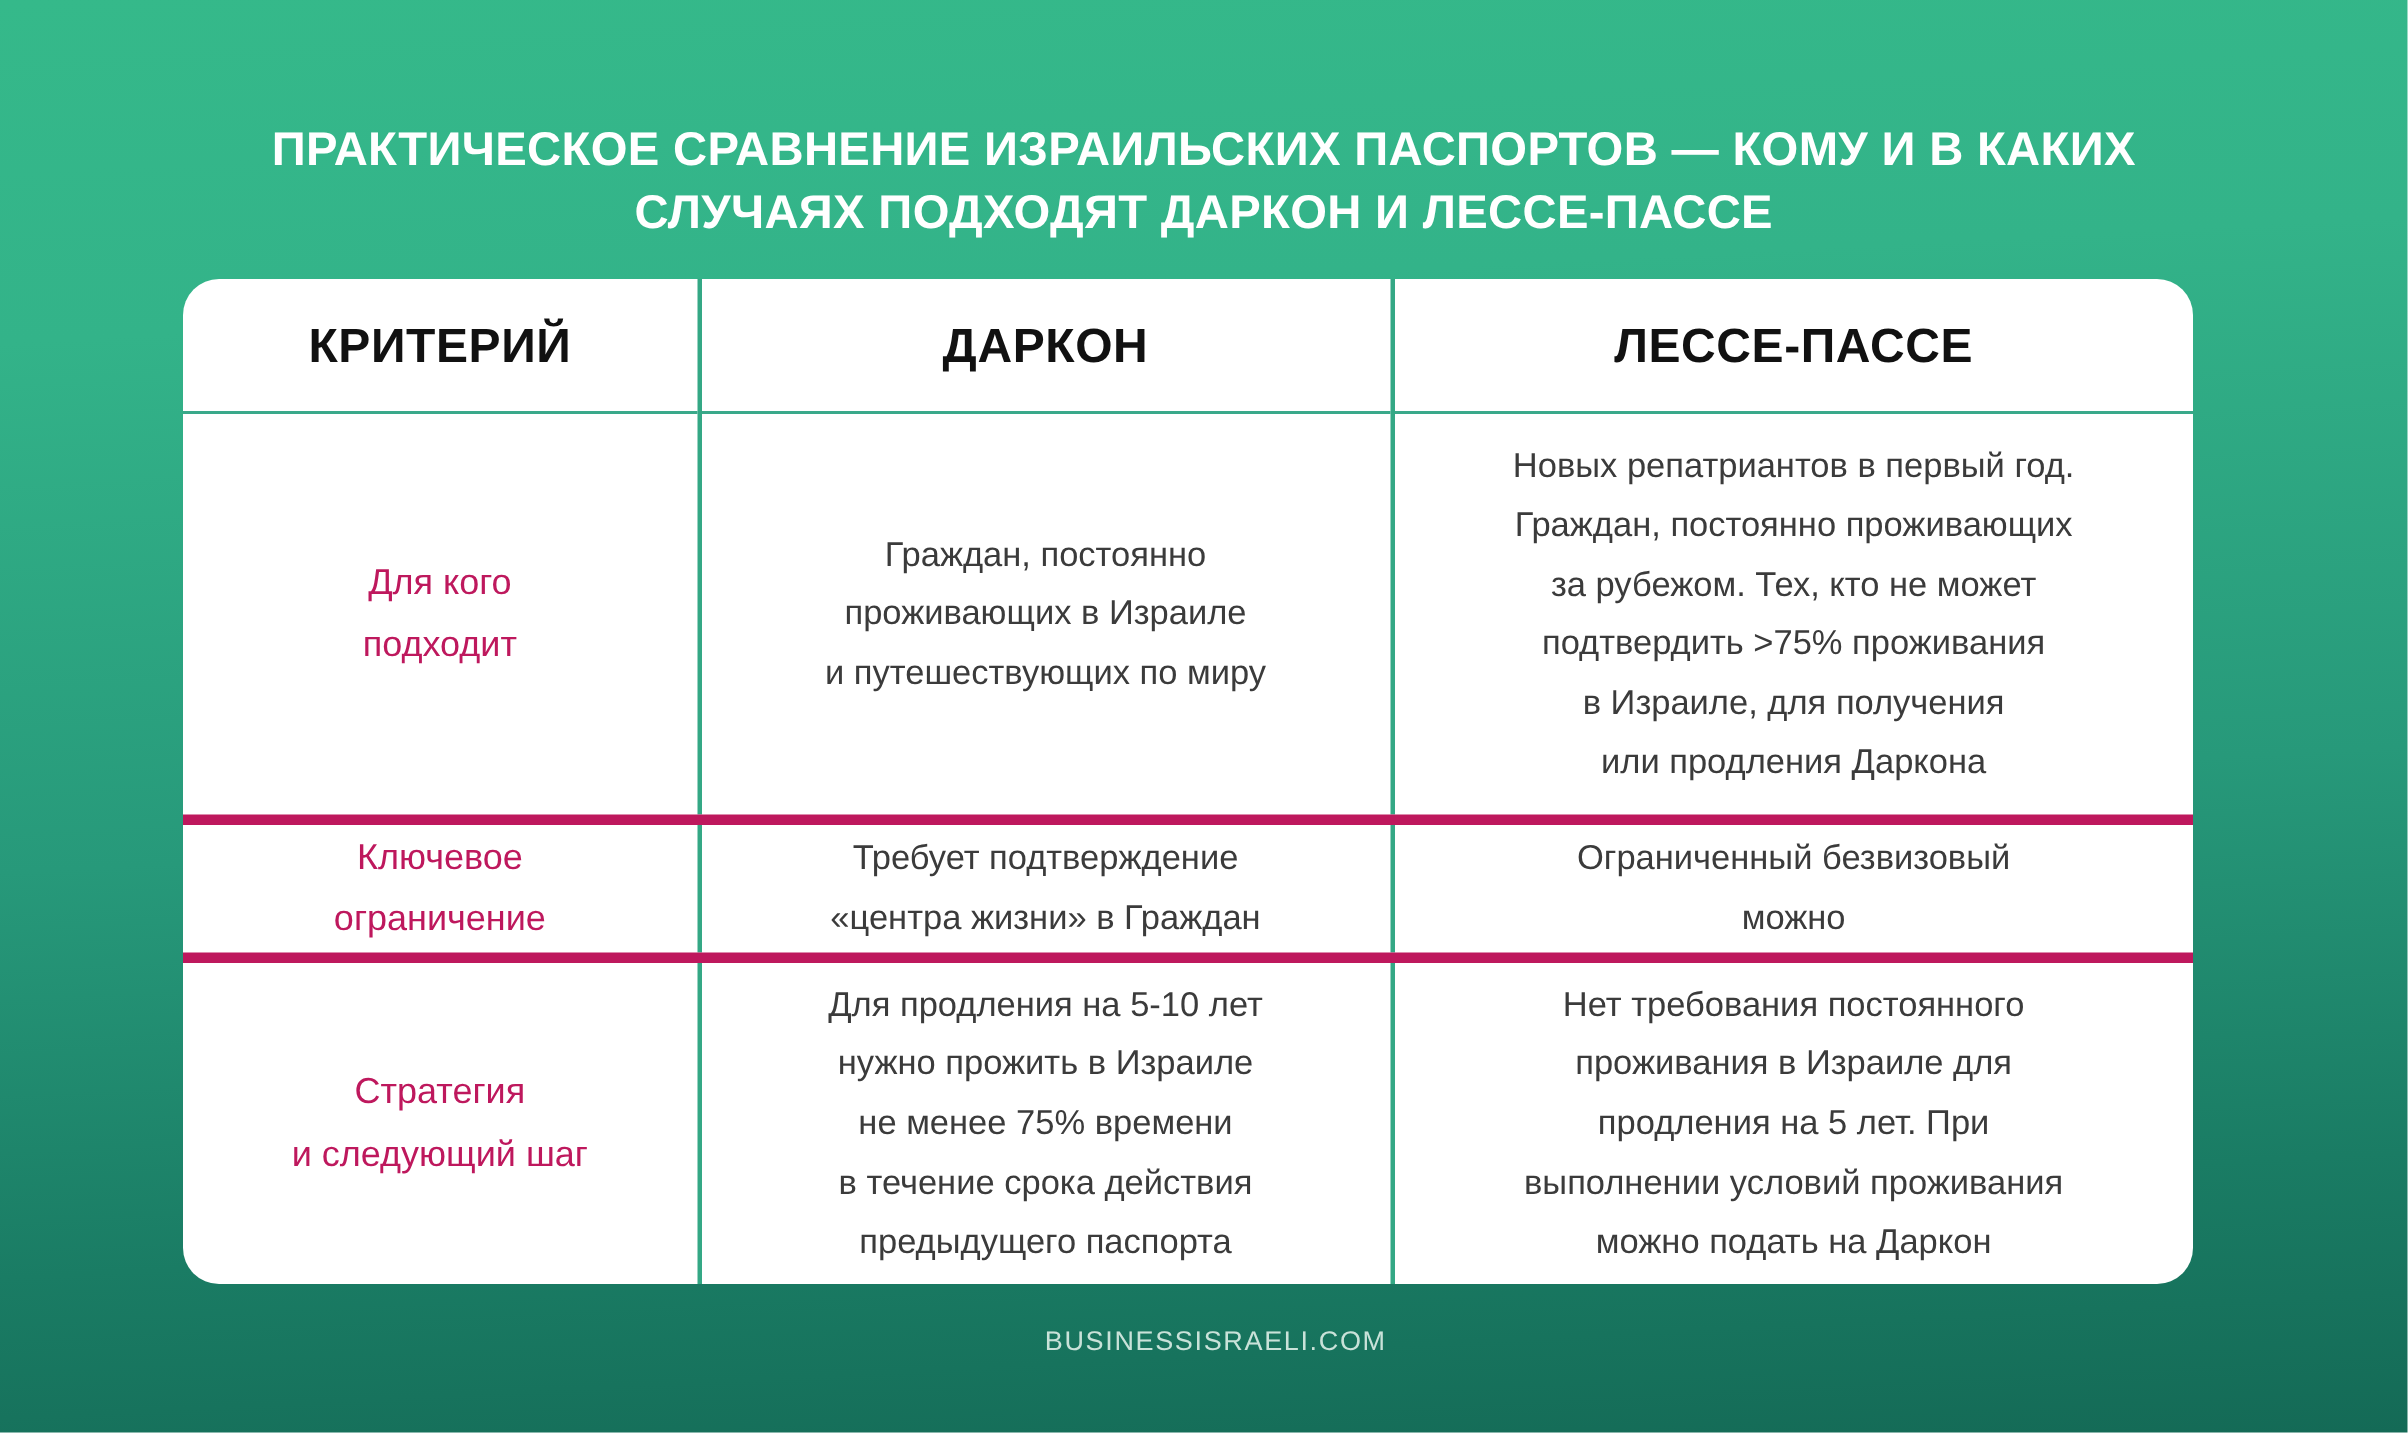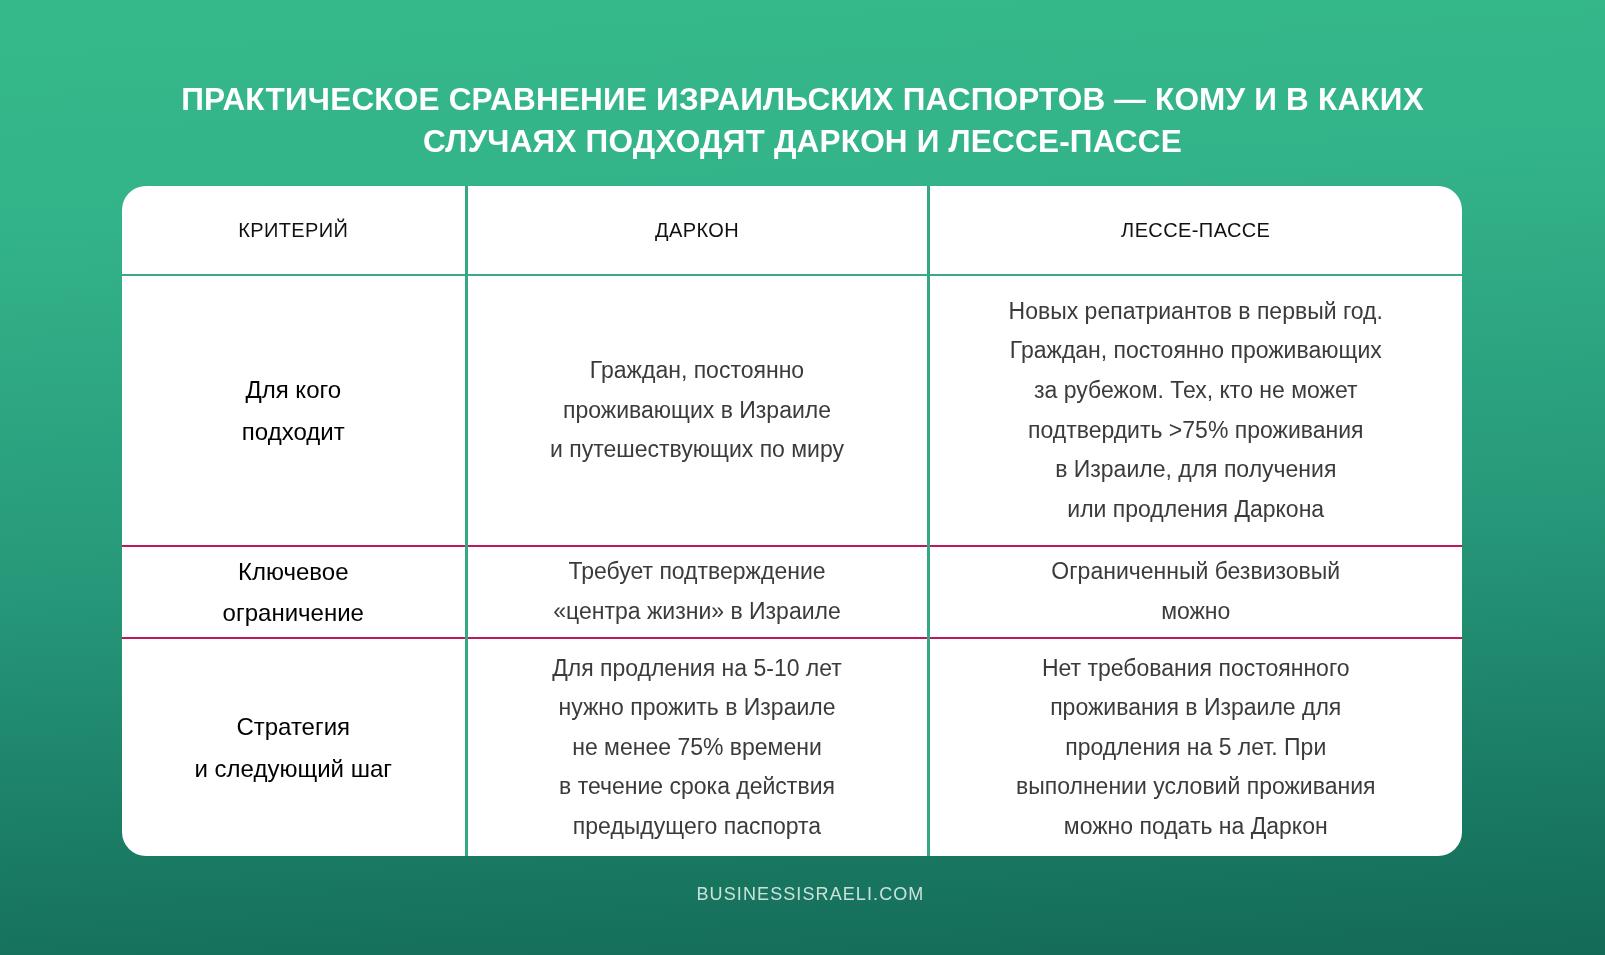--- a/index.html
+++ b/index.html
@@ -83,8 +83,8 @@
   thead th {
     height: 89px;
     color: #111111;
-    font-size: 20px;
-    font-weight: normal;
+    font-size: 32px;
+    font-weight: bold;
     letter-spacing: 0.4px;
     text-transform: uppercase;
     border-bottom: 2px solid #3aa98a;

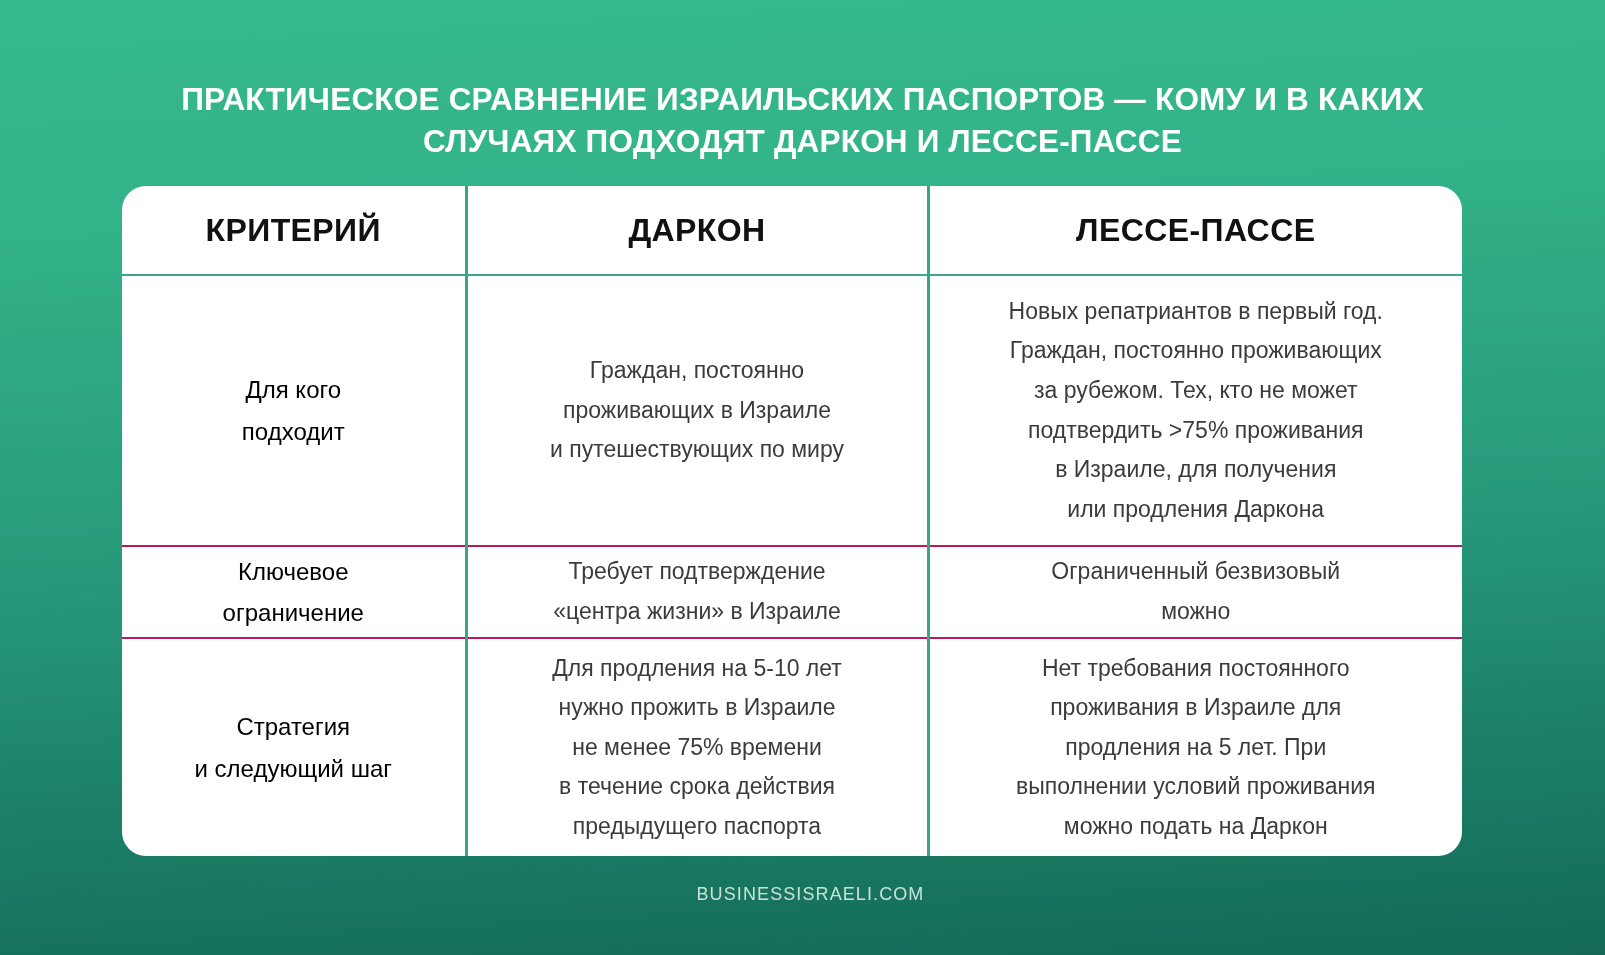--- a/index.html
+++ b/index.html
@@ -110,7 +110,7 @@
   tbody tr.row-plan  td { height: 218px; }
 
   td.cell-criterion {
-    color: #000000;
+    color: #be185d;
     font-size: 24px;
   }
 

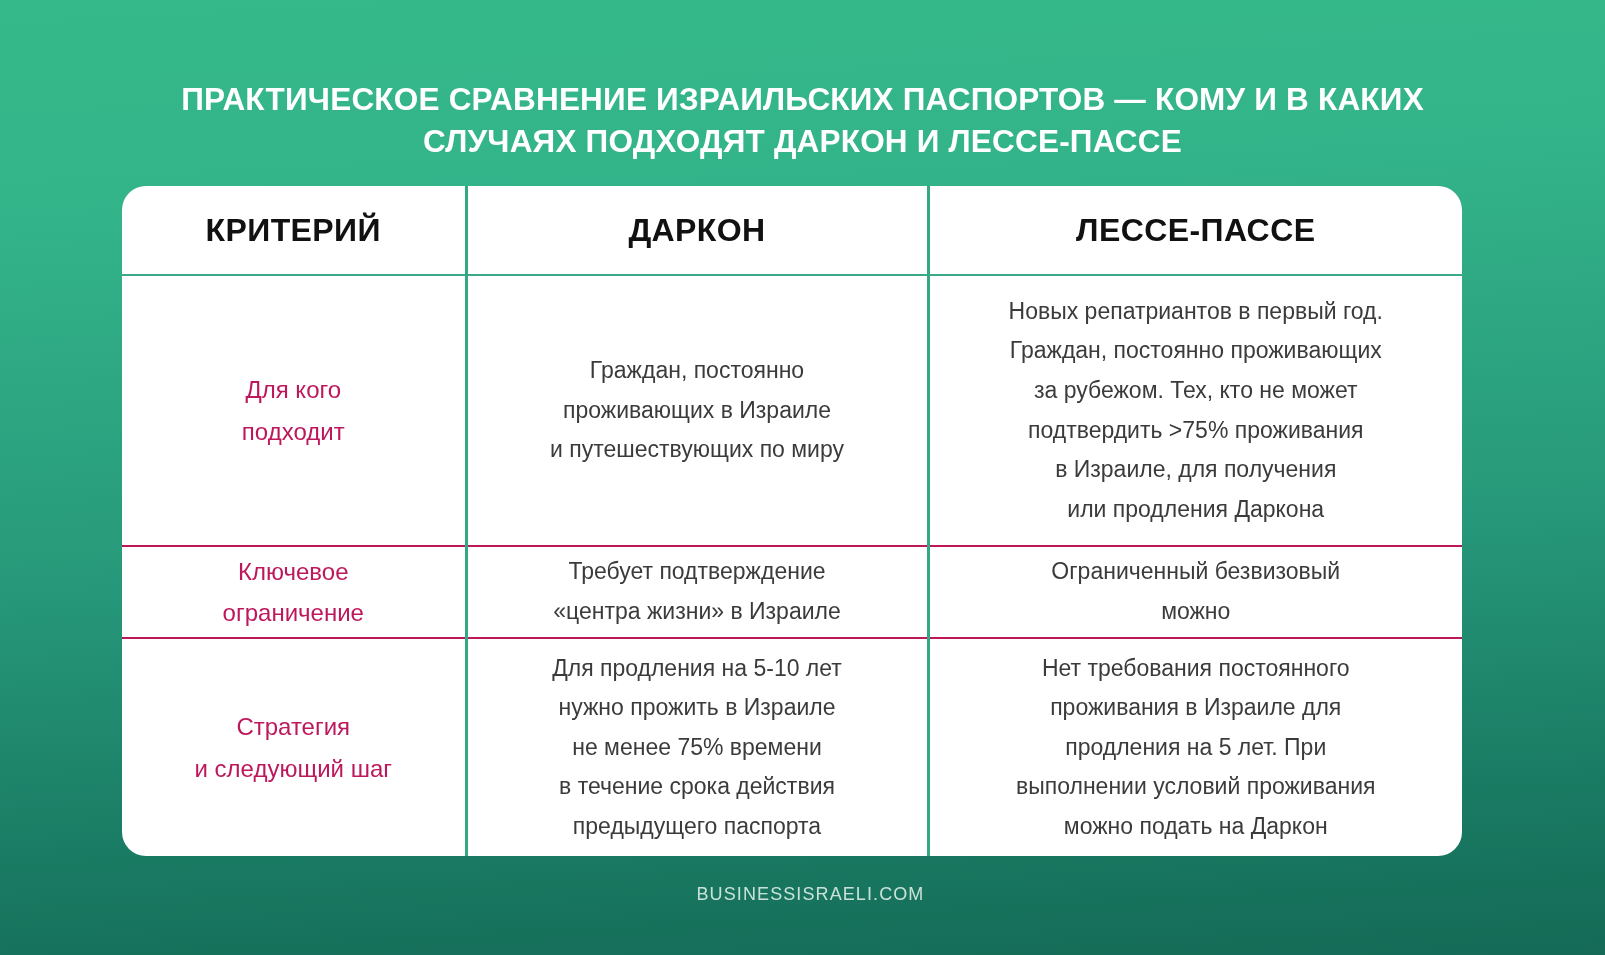--- a/index.html
+++ b/index.html
@@ -102,7 +102,7 @@
   }
 
   tbody tr.row-divider td {
-    border-top: 2px solid #be185d;
+    border-top: 7px solid #be185d;
   }
 
   tbody tr.row-who   td { height: 271px; }

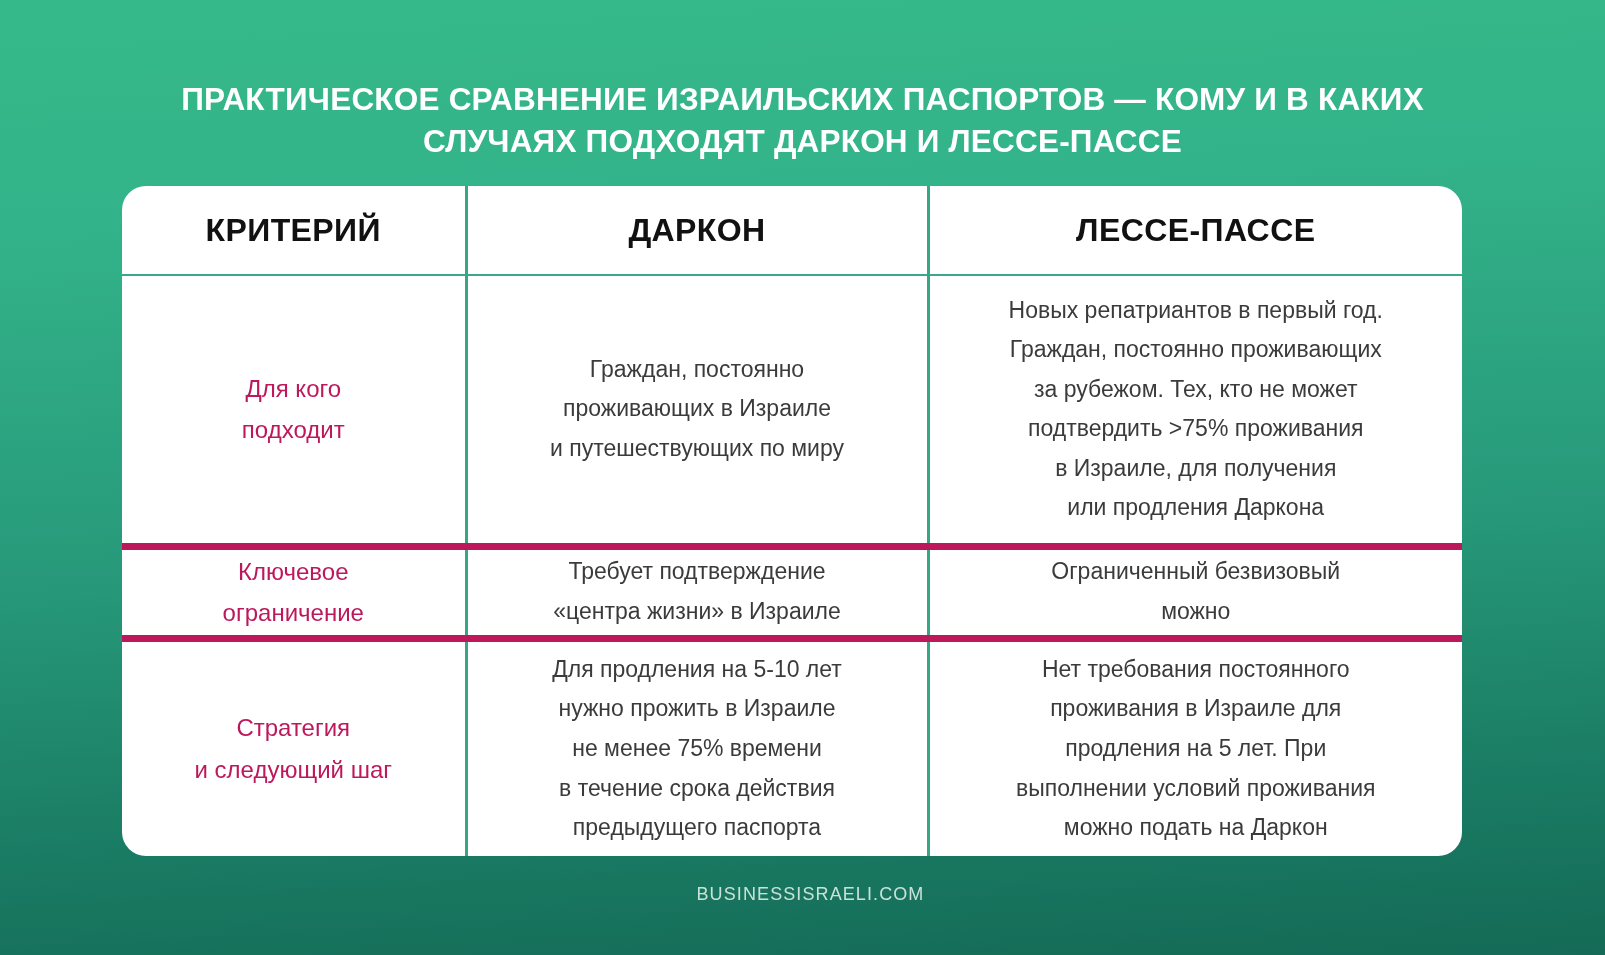--- a/index.html
+++ b/index.html
@@ -177,7 +177,7 @@
           <td class="cell-criterion">Ключевое
 ограничение</td>
           <td class="sep-left">Требует подтверждение
-«центра жизни» в Израиле</td>
+«центра жизни» в Граждан</td>
           <td class="sep-left">Ограниченный безвизовый
 можно</td>
         </tr>

